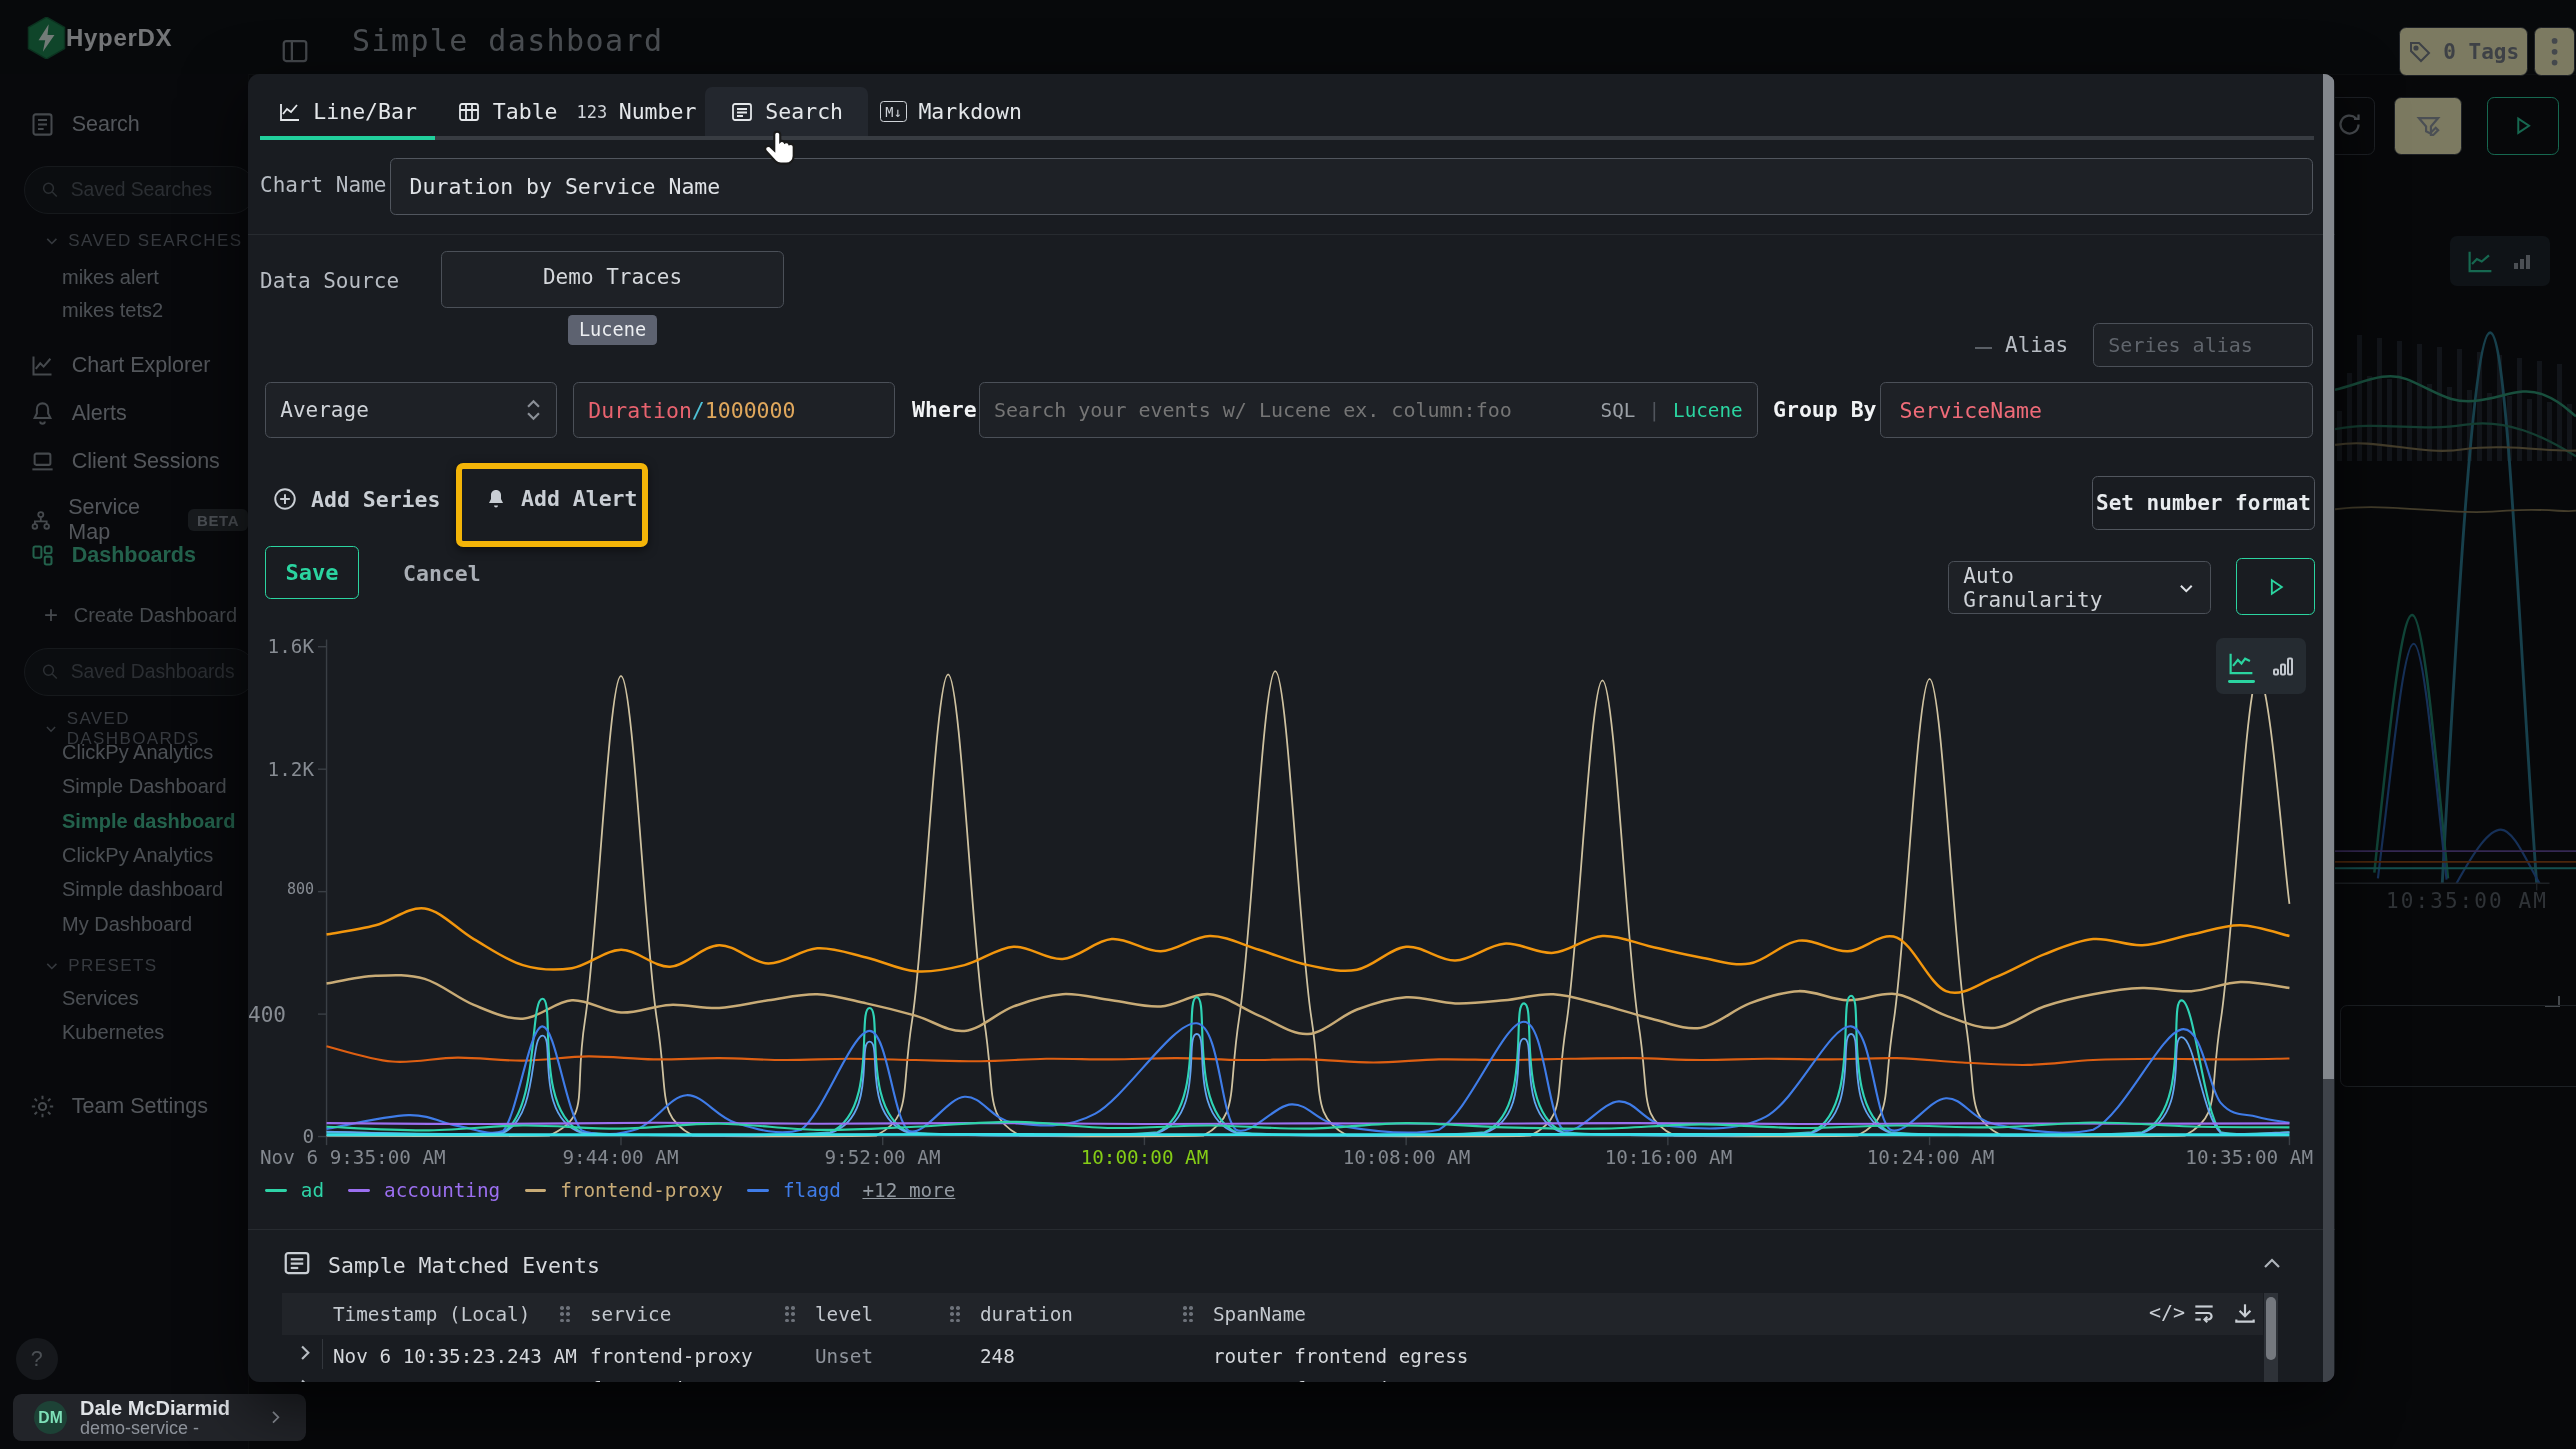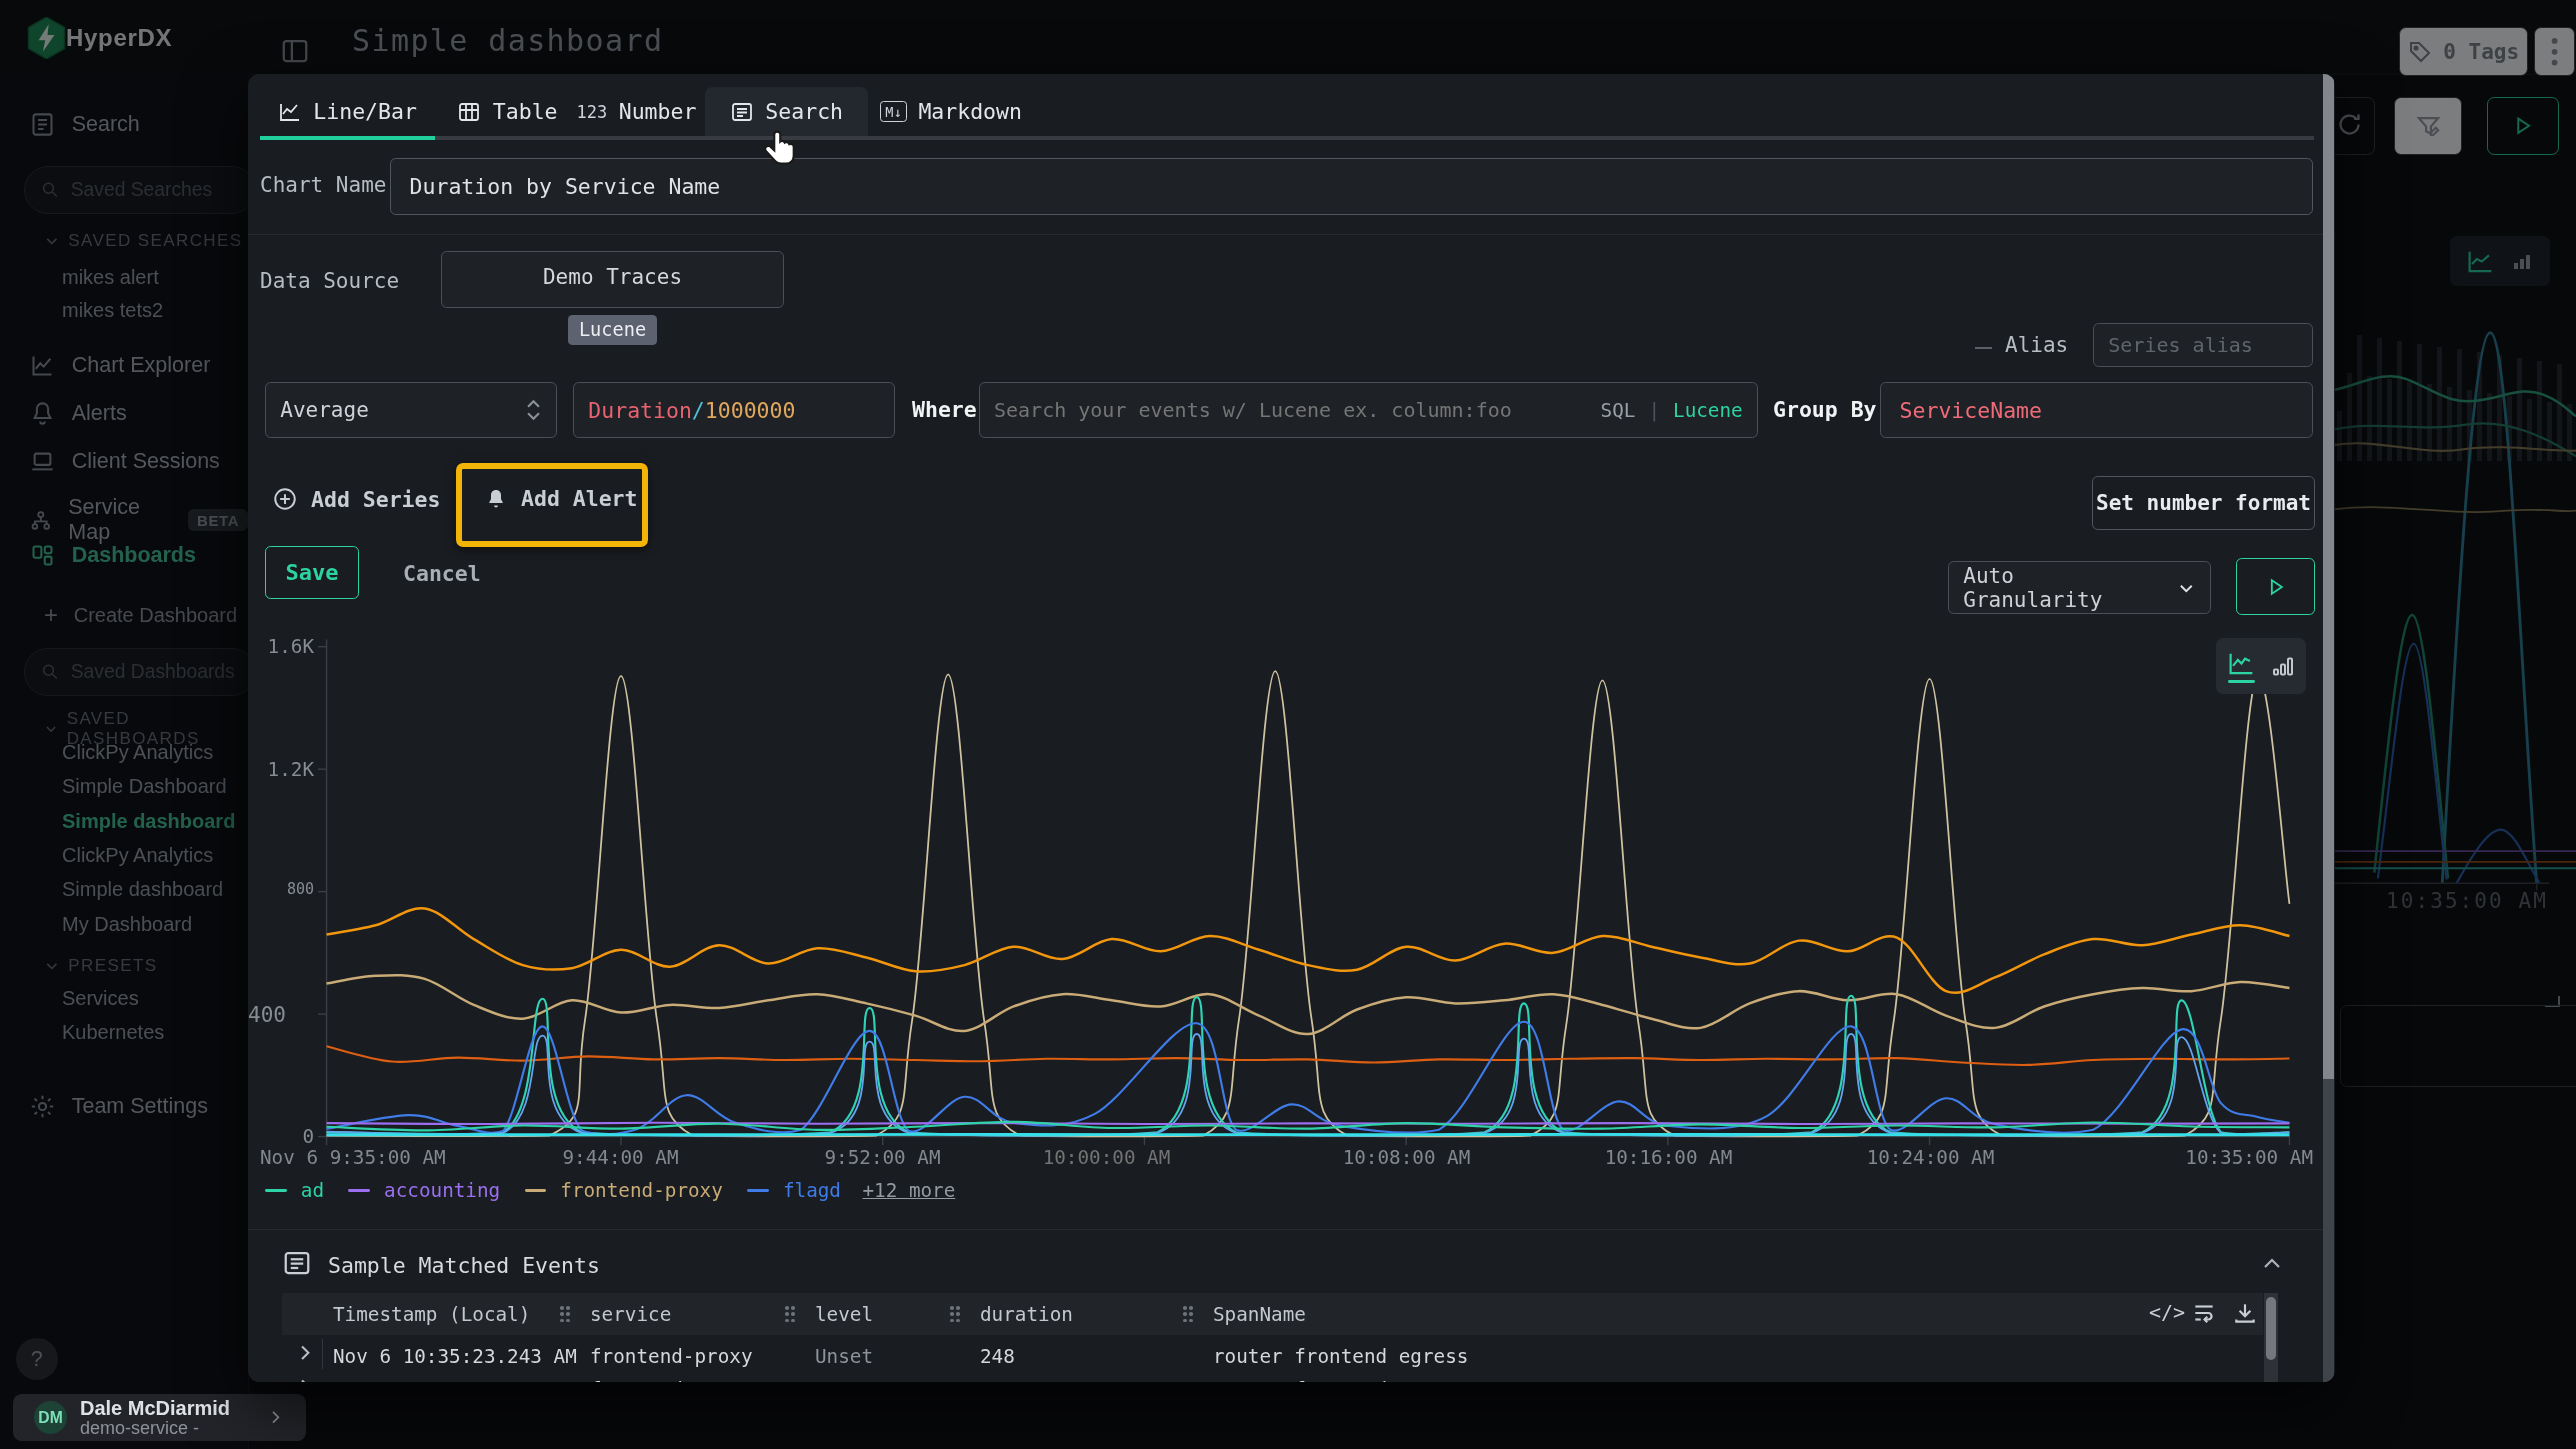--- a/index.html
+++ b/index.html
@@ -13,7 +13,7 @@
   .brand{left:27px;top:17px;display:flex;align-items:center;}
   .brand-name{font-size:24px;font-weight:bold;color:#eceef1;letter-spacing:0.7px;}
   .page-title{left:352px;top:23px;font-size:30px;color:#9aa0a6;letter-spacing:1.4px;}
-  .btn-outline{border:1.4px solid #3a3e45;border-radius:7.2px;background:#ffffff;display:flex;align-items:center;justify-content:center;gap:11.4px;}
+  .btn-outline{border:1.4px solid #3a3e45;border-radius:7.2px;background:#fef9c3;display:flex;align-items:center;justify-content:center;gap:11.4px;}
   .tags-btn{left:2399px;top:27px;width:127px;height:47px;color:#7d828a;font-size:21px;font-weight:bold;}
   .kebab-btn{left:2534px;top:27px;width:39px;height:47px;}
 

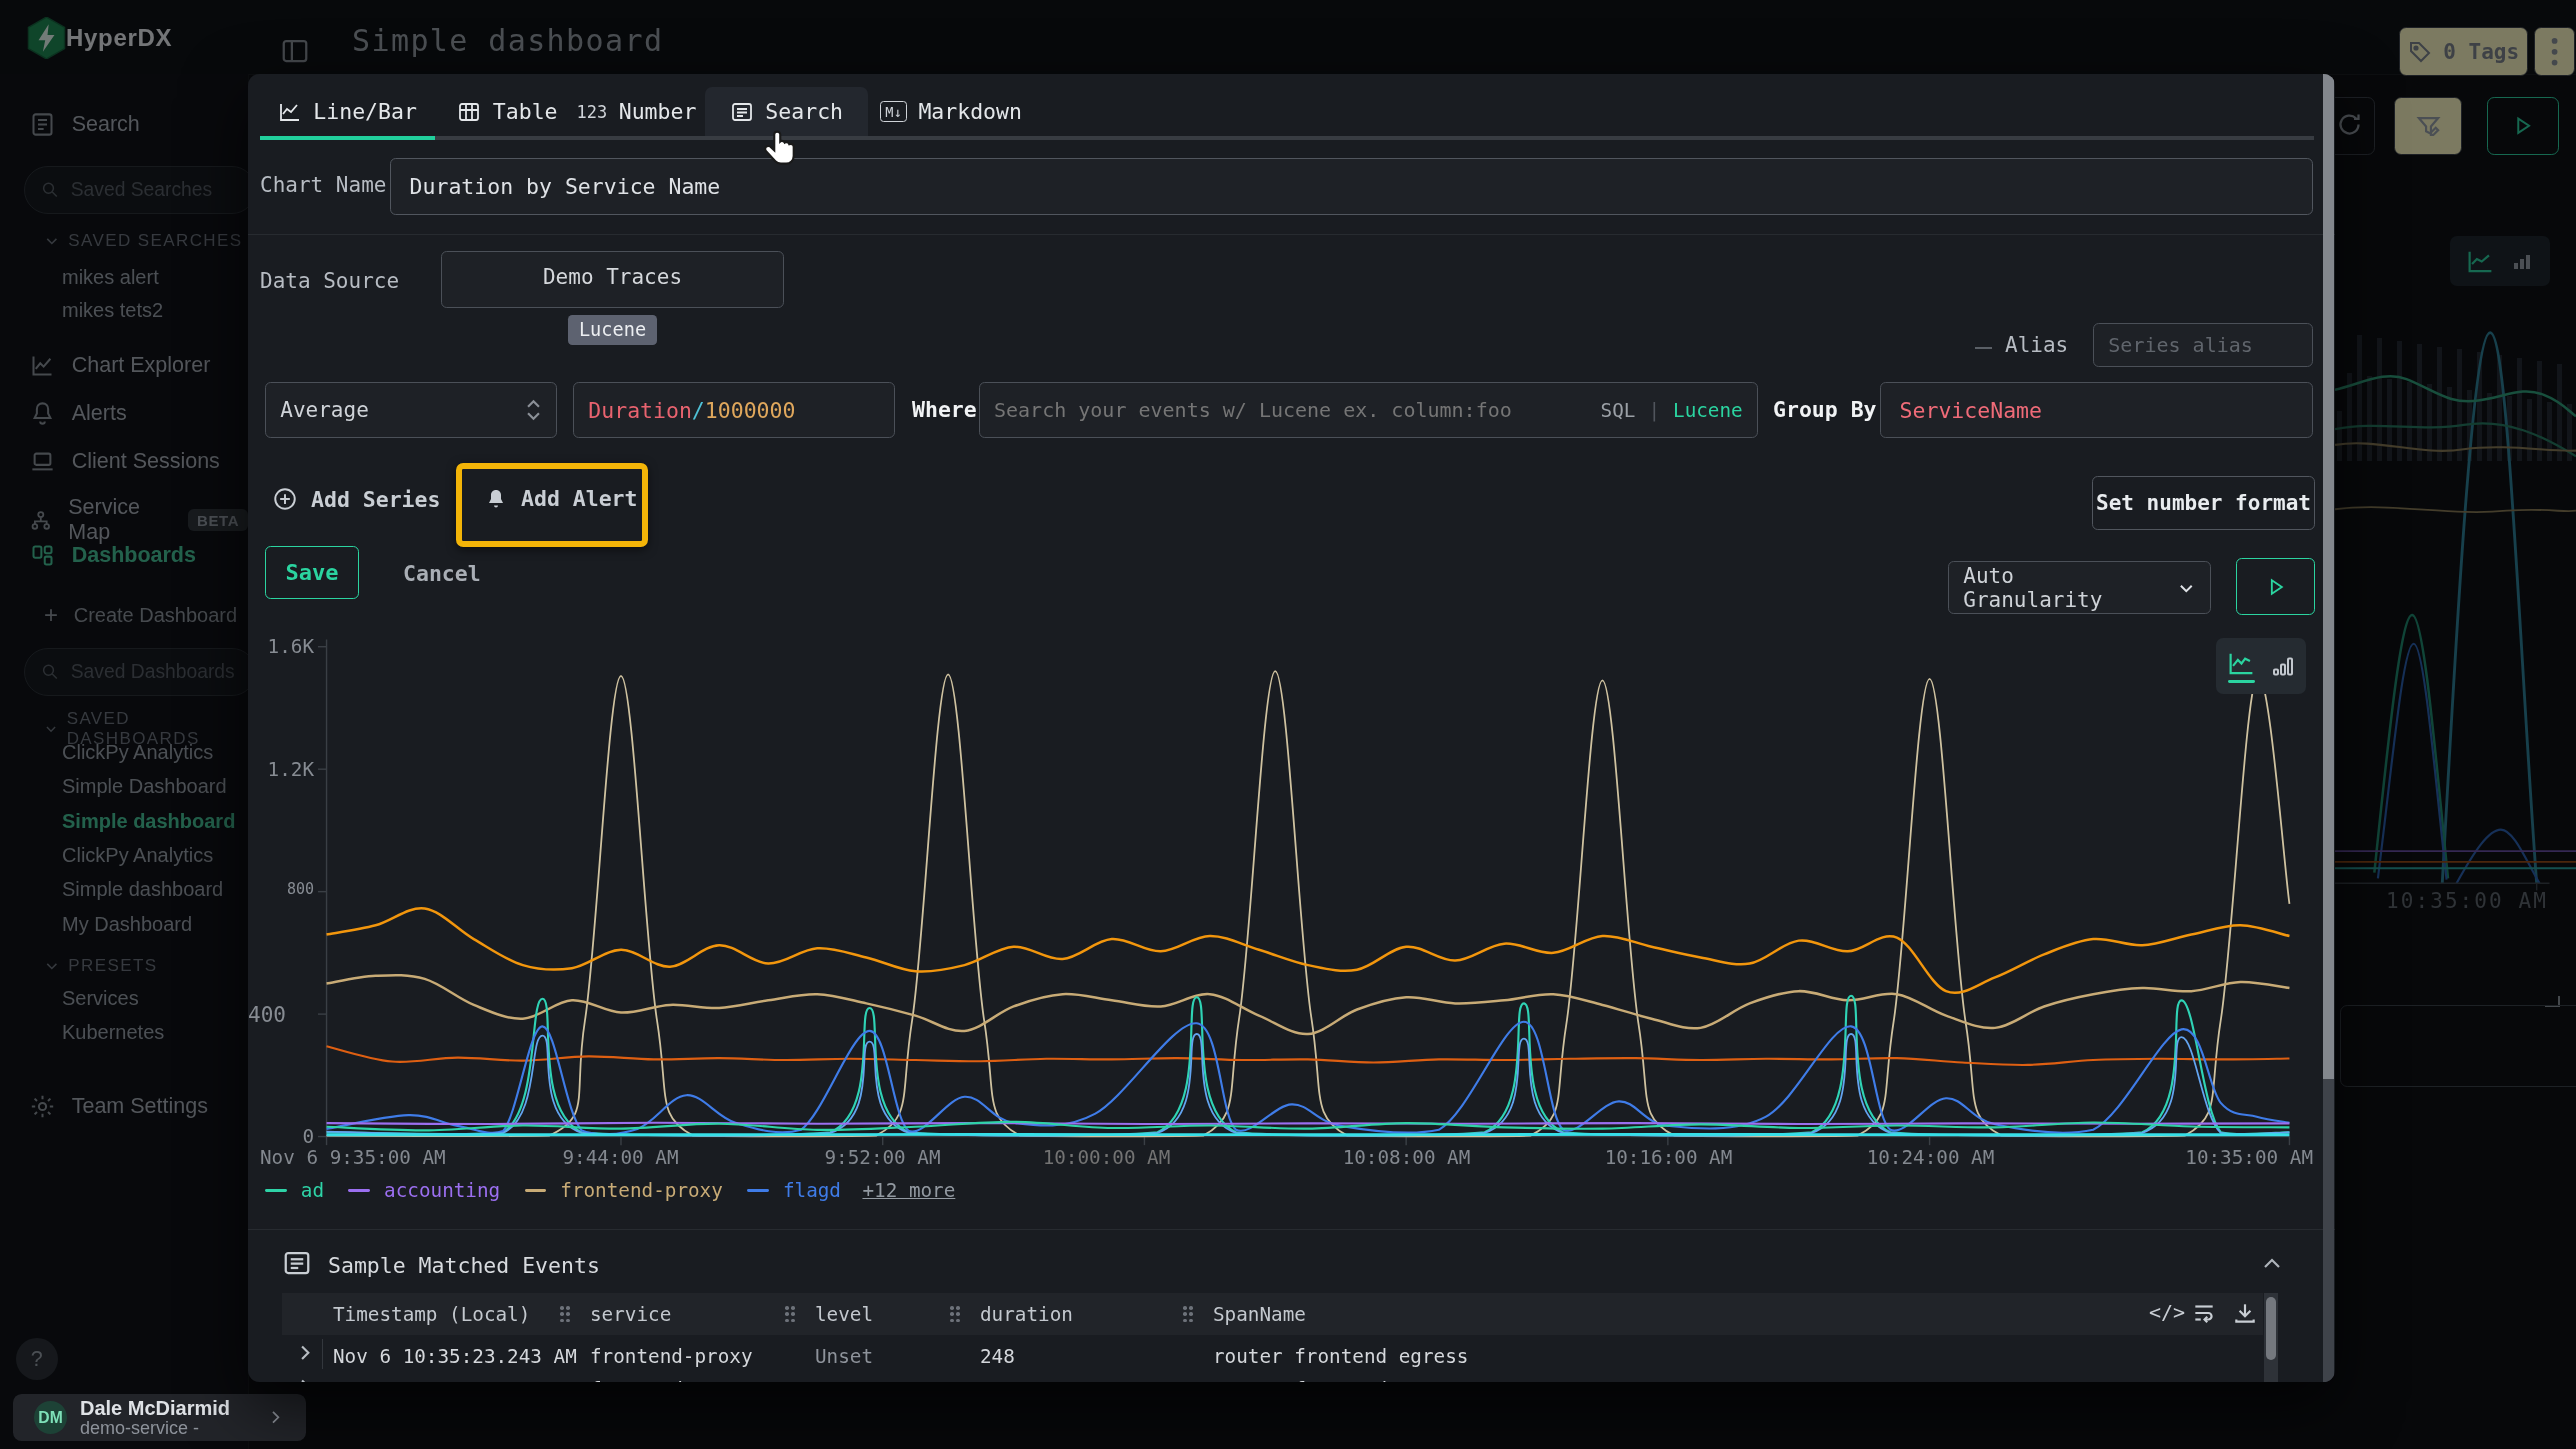--- a/index.html
+++ b/index.html
@@ -468,7 +468,7 @@
         <div style="position: absolute; font-size: 19.3px; color: rgb(131, 136, 143); white-space: nowrap; left: 12px;">Nov 6 9:35:00 AM</div>
         <div style="position: absolute; font-size: 19.3px; color: rgb(131, 136, 143); white-space: nowrap; left: 265px; width: 215px; text-align: center;">9:44:00 AM</div>
         <div style="position: absolute; font-size: 19.3px; color: rgb(131, 136, 143); white-space: nowrap; left: 527px; width: 215px; text-align: center;">9:52:00 AM</div>
-        <div style="position: absolute; font-size: 19.3px; color: #737373; white-space: nowrap; left: 751px; width: 215px; text-align: center;">10:00:00 AM</div>
+        <div style="position: absolute; font-size: 19.3px; color: #84cc16; white-space: nowrap; left: 789px; width: 215px; text-align: center;">10:00:00 AM</div>
         <div style="position: absolute; font-size: 19.3px; color: rgb(131, 136, 143); white-space: nowrap; left: 1051px; width: 215px; text-align: center;">10:08:00 AM</div>
         <div style="position: absolute; font-size: 19.3px; color: rgb(131, 136, 143); white-space: nowrap; left: 1313px; width: 215px; text-align: center;">10:16:00 AM</div>
         <div style="position: absolute; font-size: 19.3px; color: rgb(131, 136, 143); white-space: nowrap; left: 1575px; width: 215px; text-align: center;">10:24:00 AM</div>

